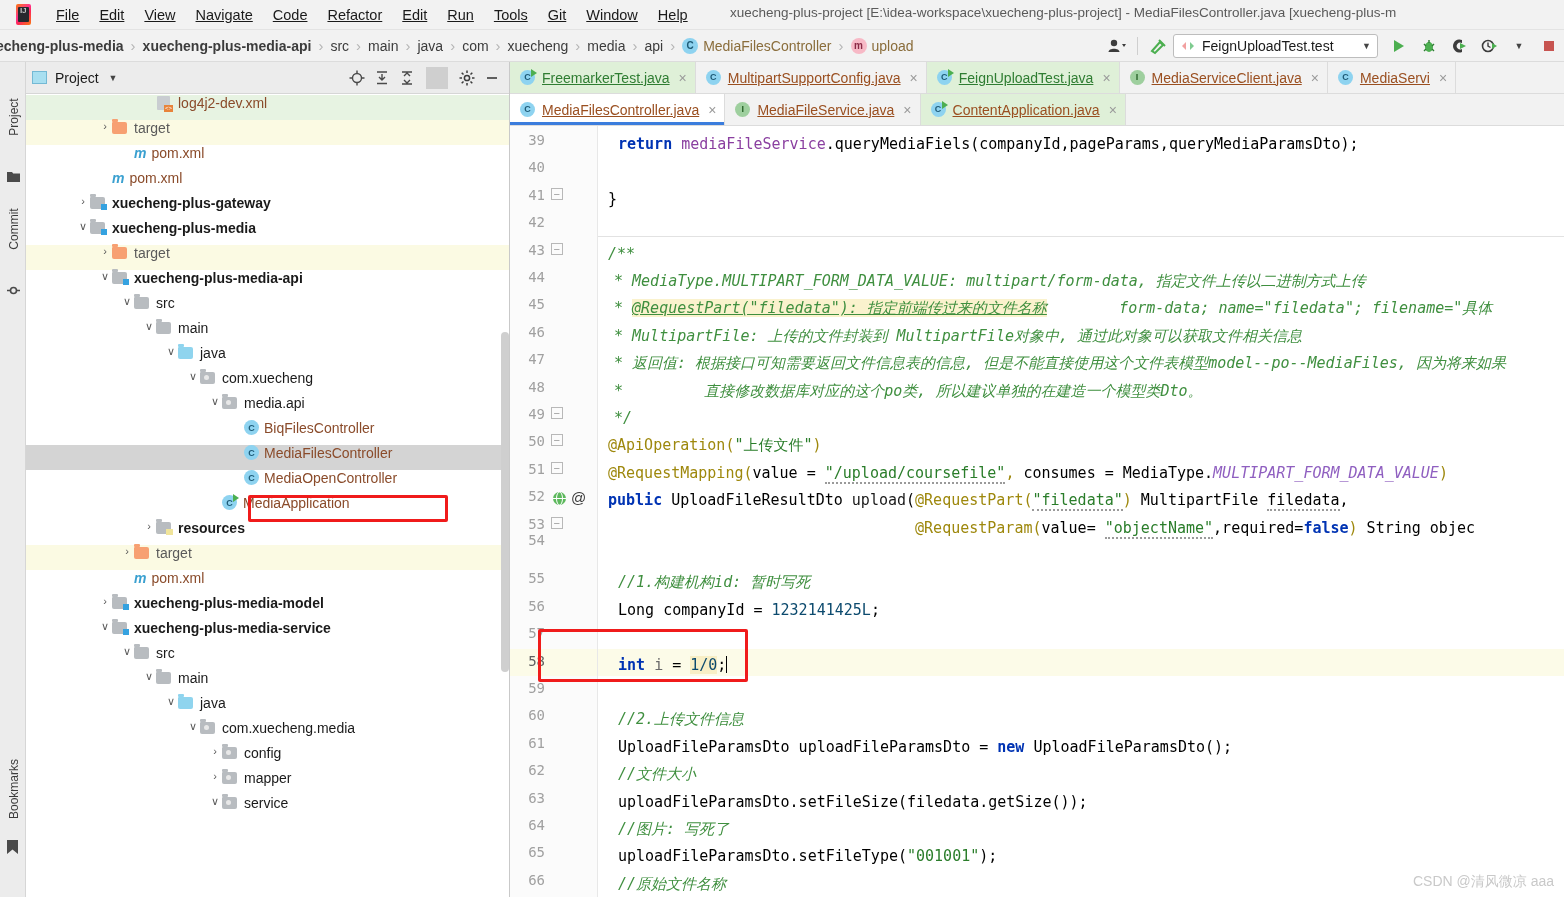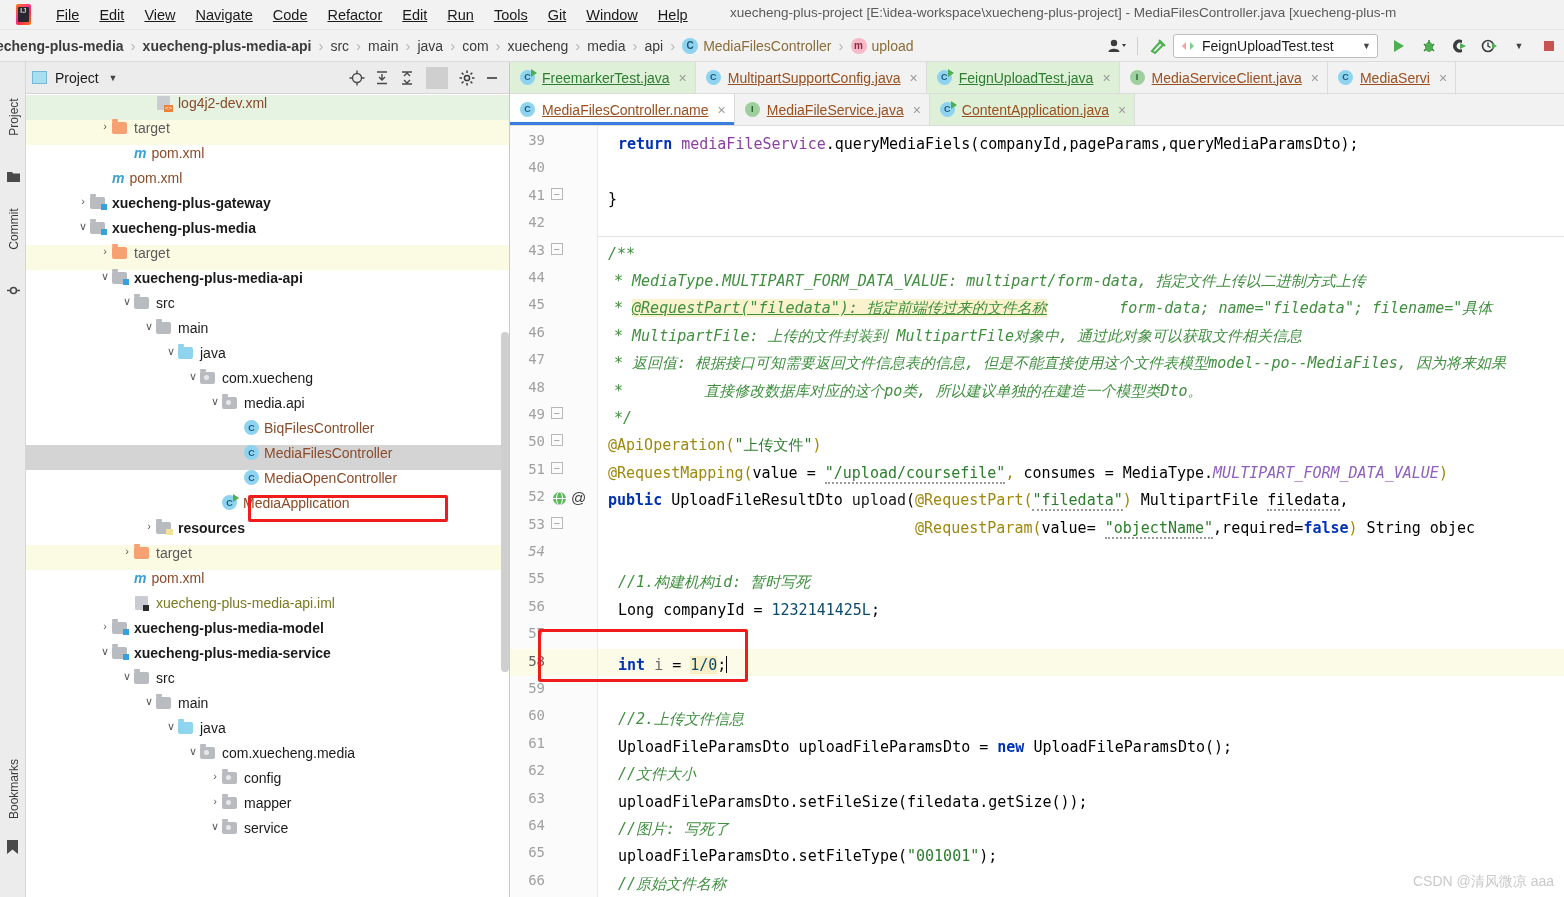--- a/index.html
+++ b/index.html
@@ -616,7 +616,7 @@
           <span class="i-t">
             <span class="c">C</span>
           </span>
-          <span class="tl brown">MediaFilesController.name</span>
+          <span class="tl brown">MediaFilesController.java</span>
           <span class="x">×</span>
         </div>
         <div class="tab plain">

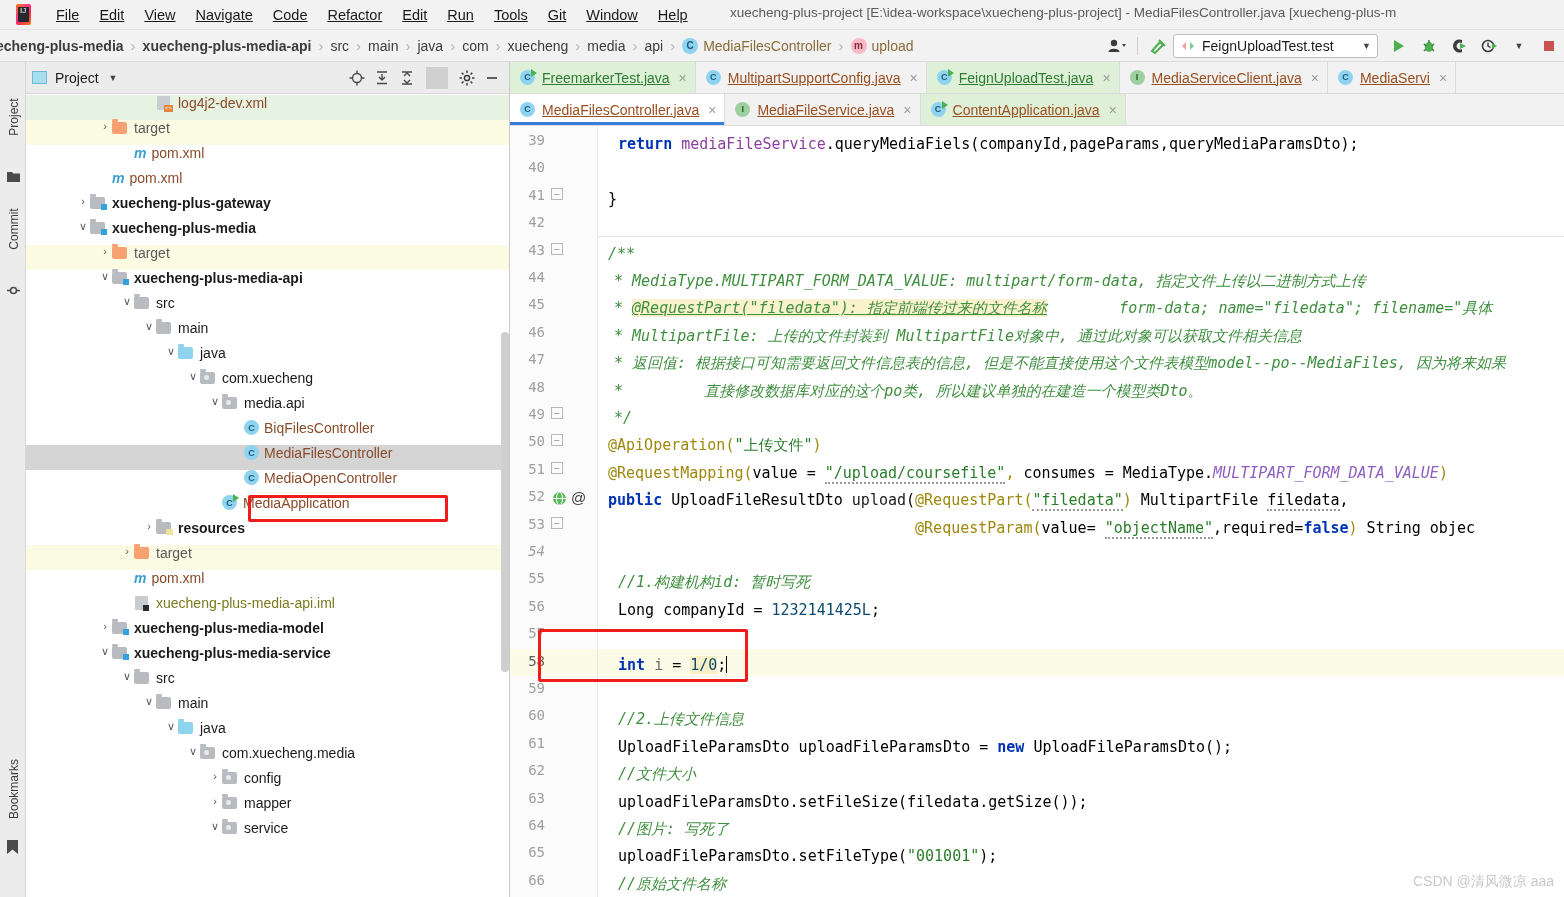--- a/index.html
+++ b/index.html
@@ -653,7 +653,7 @@
           <div class="gl" style="top: 334.8px;">51</div>
           <div class="gl" style="top: 362.2px;">52</div>
           <div class="gl" style="top: 389.6px;">53</div>
-          <div class="gl" style="top: 417px; font-style: italic;">54</div>
+          <div class="gl" style="top: 406px;">54</div>
           <div class="gl" style="top: 444.4px;">55</div>
           <div class="gl" style="top: 471.8px;">56</div>
           <div class="gl" style="top: 499.2px;">57</div>

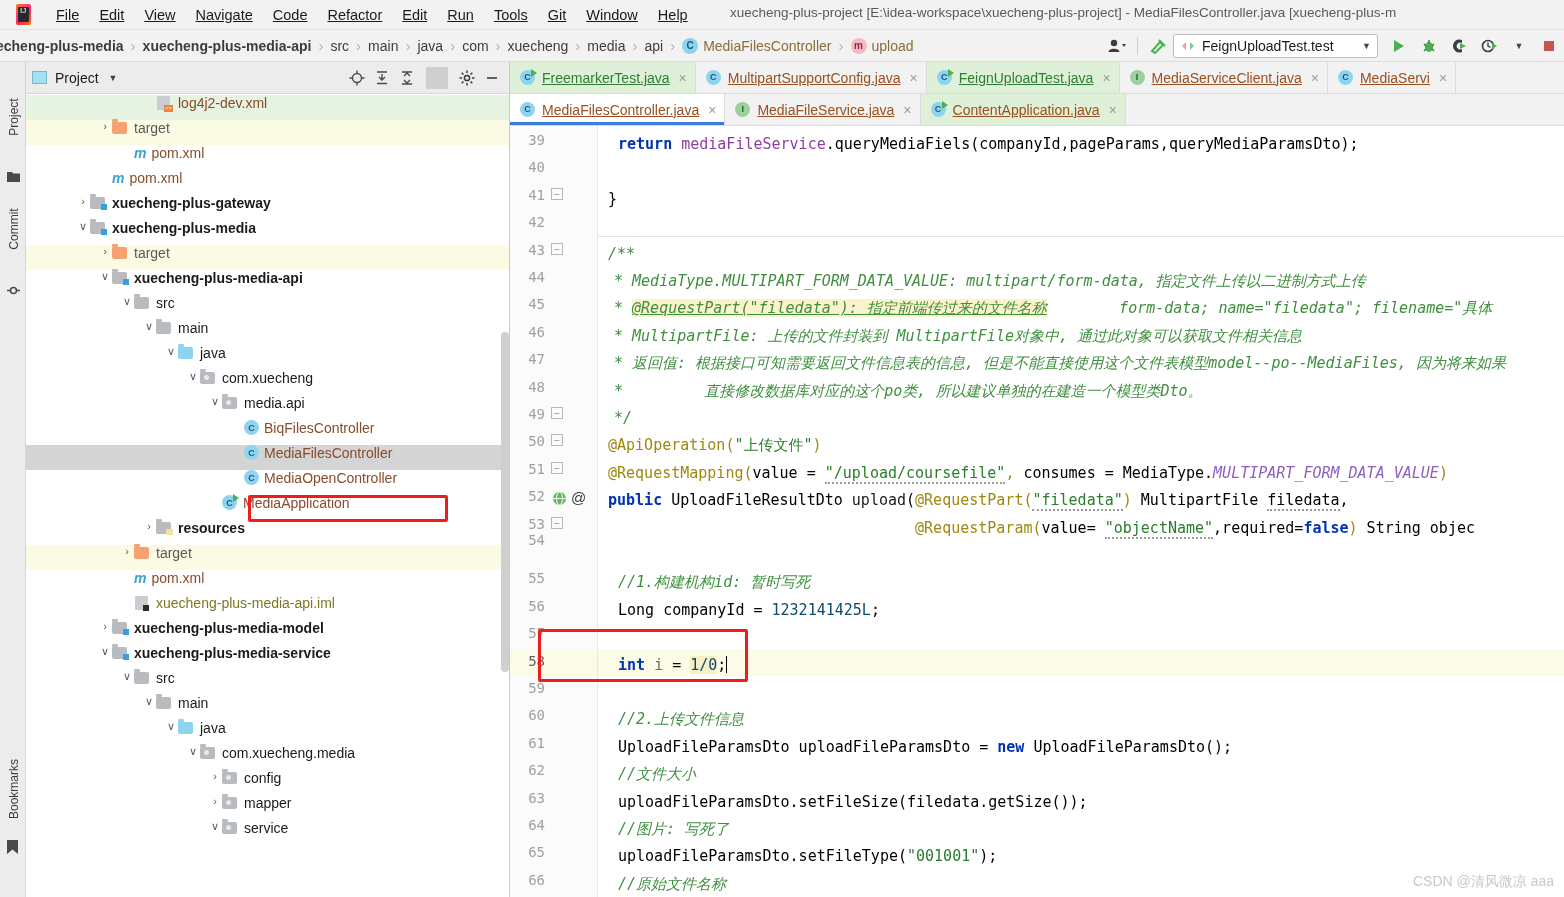--- a/index.html
+++ b/index.html
@@ -481,14 +481,6 @@
           <span class="nm brown">pom.xml</span>
         </div>
         <div class="row">
-          <span style="width:94px;flex:none"></span>
-          <span class="tw none">›</span>
-          <span class="ic">
-            <span class="i-iml"></span>
-          </span>
-          <span class="nm olive">xuecheng-plus-media-api.iml</span>
-        </div>
-        <div class="row">
           <span style="width:72px;flex:none"></span>
           <span class="tw">›</span>
           <span class="ic">

